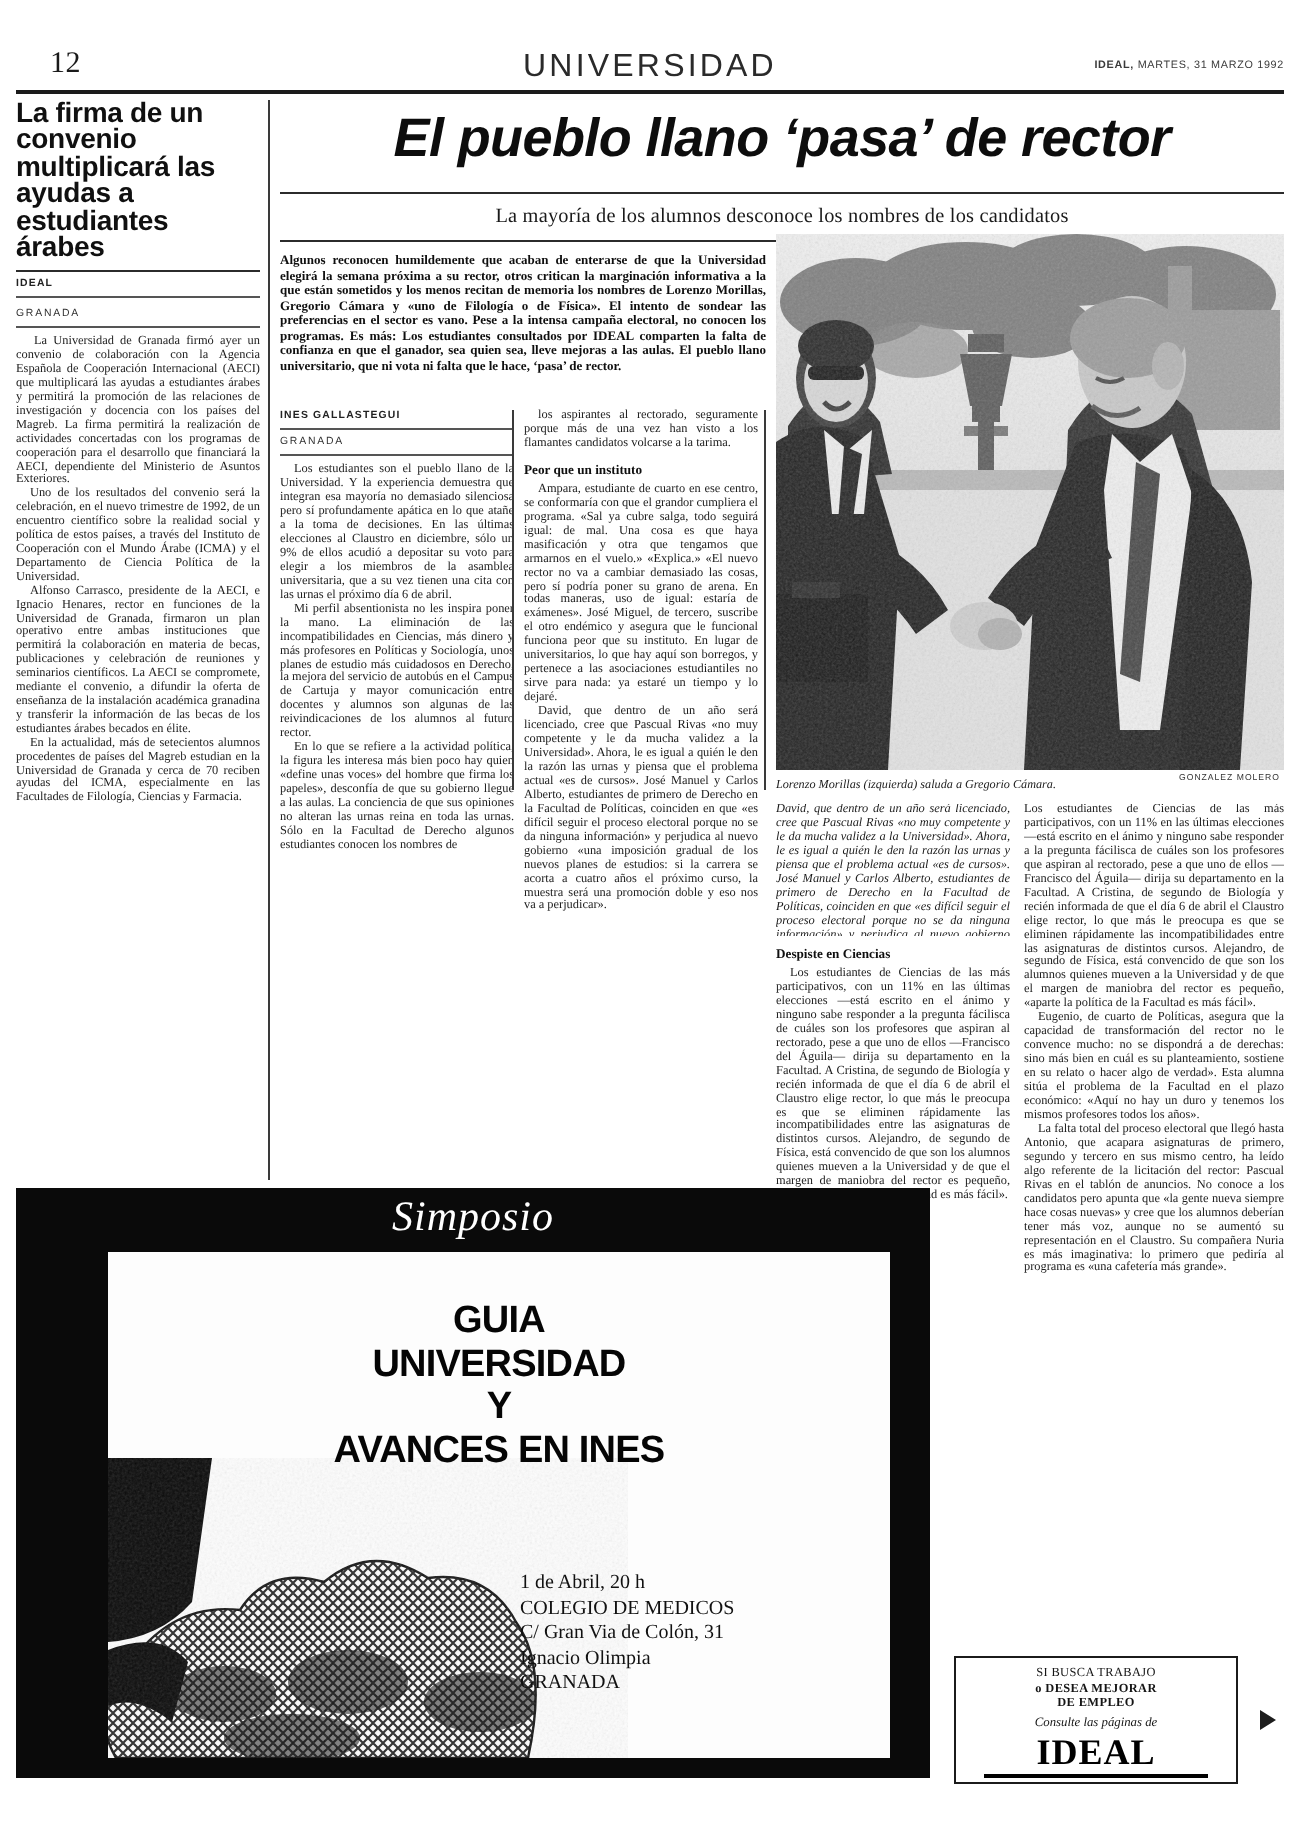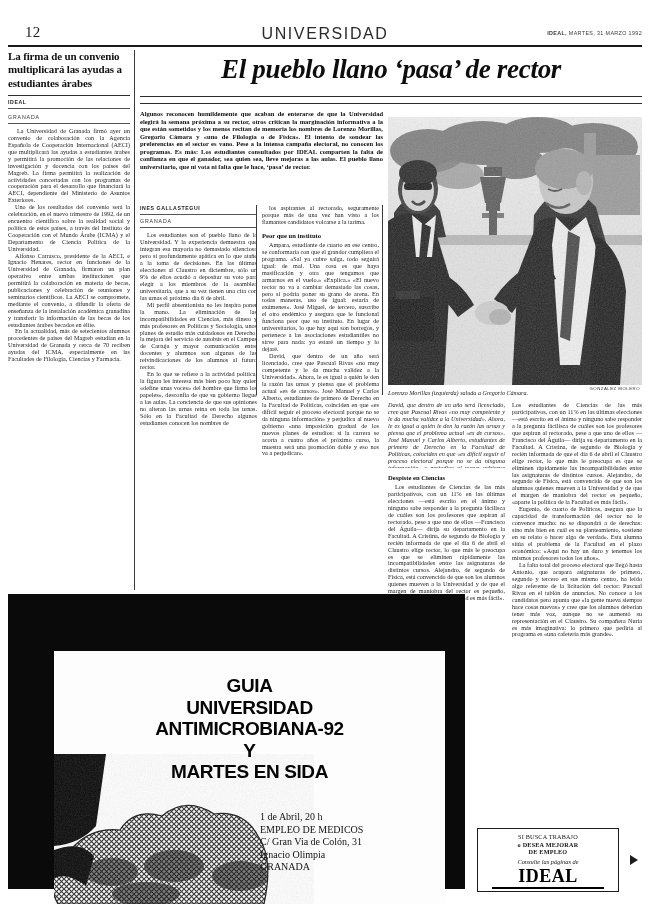--- a/index.html
+++ b/index.html
@@ -24,7 +24,7 @@
 
   
   .rail{position:absolute;left:8px;top:50px;width:122px;}
-  .rail-hl{font-family:Liberation Serif, serif;font-weight:bold;font-size:11px;
+  .rail-hl{font-family:Liberation Sans, sans-serif;font-weight:bold;font-size:14px;
     line-height:13.4px;letter-spacing:-.15px;color:#101010;}
   .rail-rule{width:100%;height:.8px;background:#2b2b2b;margin:5px 0 3px;}
   .kicker{font-family:"Liberation Sans",sans-serif;font-size:5.2px;font-weight:bold;

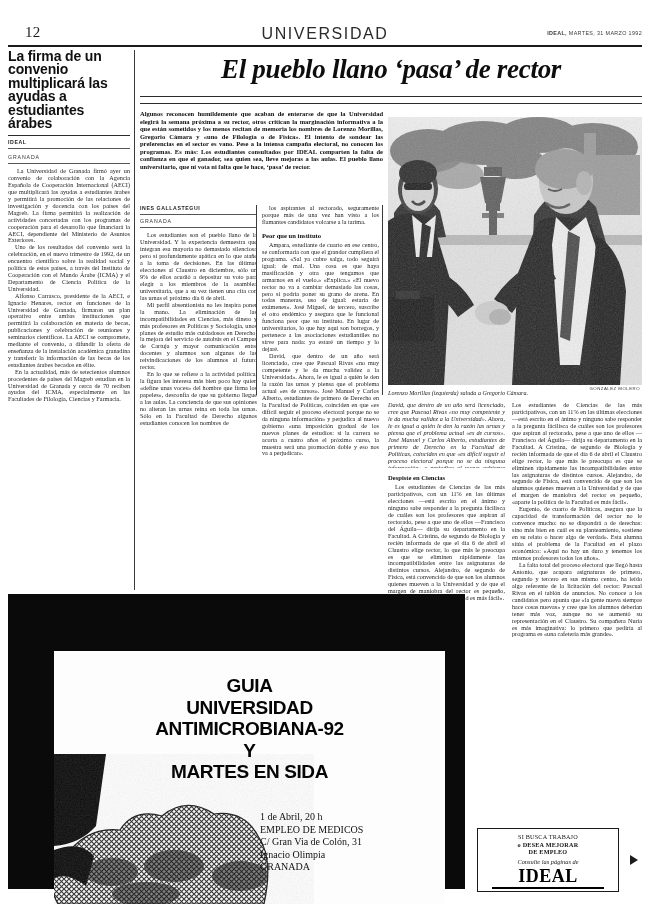--- a/index.html
+++ b/index.html
@@ -39,7 +39,7 @@
 
   
   .main{position:absolute;left:140px;top:50px;width:502px;}
-  .headline{font-family:Liberation Serif, serif;font-style:italic;font-weight:bold;
+  .headline{font-family:Liberation Sans, sans-serif;font-style:italic;font-weight:bold;
     font-size:27px;line-height:30px;text-align:center;letter-spacing:-.3px;color:#0d0d0d;margin:4px 0 12px;}
   .hl-rule{width:100%;height:.7px;background:#2b2b2b;margin:10px 0 6px;}
   .subhead{font-family:"Liberation Serif",serif;font-size:10.2px;text-align:center;

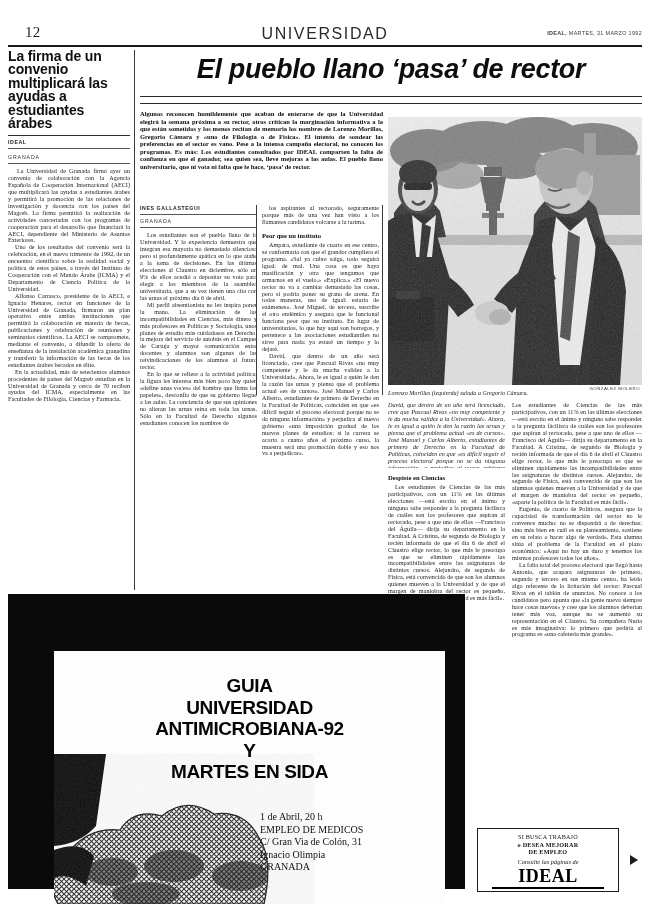--- a/index.html
+++ b/index.html
@@ -134,6 +134,7 @@
   <div class="main">
     <h1 class="headline">El pueblo llano ‘pasa’ de rector</h1>
     <div class="hl-rule"></div>
+    <div class="subhead">La mayoría de los alumnos desconoce los nombres de los candidatos</div>
     <div class="hl-rule2"></div>
     <div class="lead">
       <p>Algunos reconocen humildemente que acaban de enterarse de que la Universidad elegirá la semana próxima a su rector, otros critican la marginación informativa a la que están sometidos y los menos recitan de memoria los nombres de Lorenzo Morillas, Gregorio Cámara y «uno de Filología o de Física». El intento de sondear las preferencias en el sector es vano. Pese a la intensa campaña electoral, no conocen los programas. Es más: Los estudiantes consultados por IDEAL comparten la falta de confianza en que el ganador, sea quien sea, lleve mejoras a las aulas. El pueblo llano universitario, que ni vota ni falta que le hace, ‘pasa’ de rector.</p>

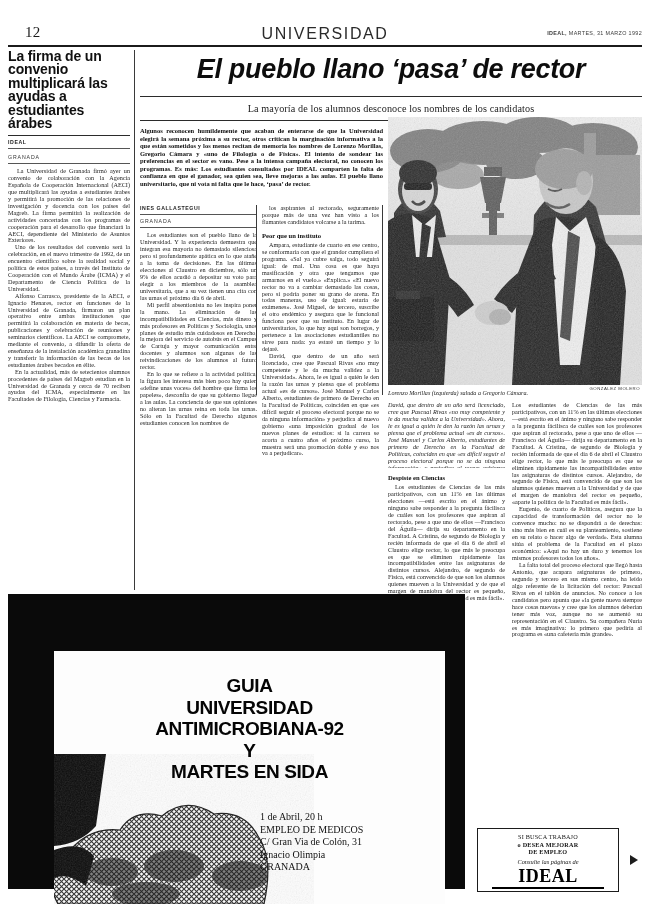--- a/index.html
+++ b/index.html
@@ -269,6 +269,7 @@
   <div class="vrule" style="left:382px;top:205px;height:190px;"></div>
 
   <div class="ad">
+    <div class="ad-script">Simposio</div>
     <div class="ad-white">
 
       <div class="ad-title">

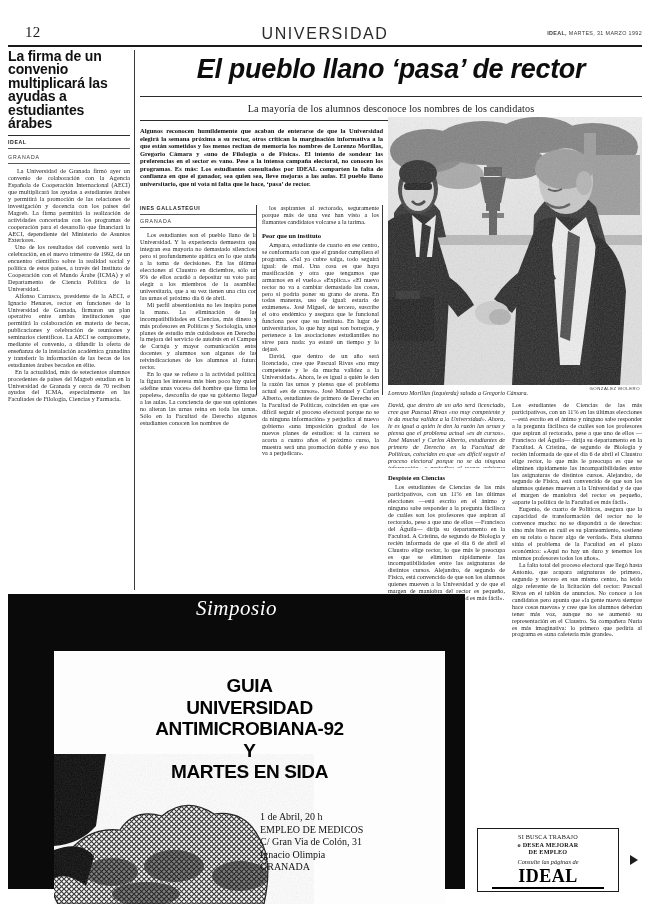--- a/index.html
+++ b/index.html
@@ -78,7 +78,7 @@
   .ad-script{position:absolute;left:0;right:0;top:2px;text-align:center;
     font-family:"Liberation Serif",serif;font-style:italic;font-size:21px;color:#fff;
     letter-spacing:.5px;}
-  .ad-white{position:absolute;left:46px;top:32px;width:391px;height:253px;background:#fdfdfd;overflow:hidden;margin-top:25px;}
+  .ad-white{position:absolute;left:46px;top:32px;width:391px;height:253px;background:#fdfdfd;overflow:hidden;}
   .ad-title{position:relative;z-index:3;padding-top:24px;text-align:center;
     font-family:"Liberation Sans",sans-serif;font-weight:bold;font-size:19px;line-height:21.5px;
     letter-spacing:-.4px;color:#050505;}

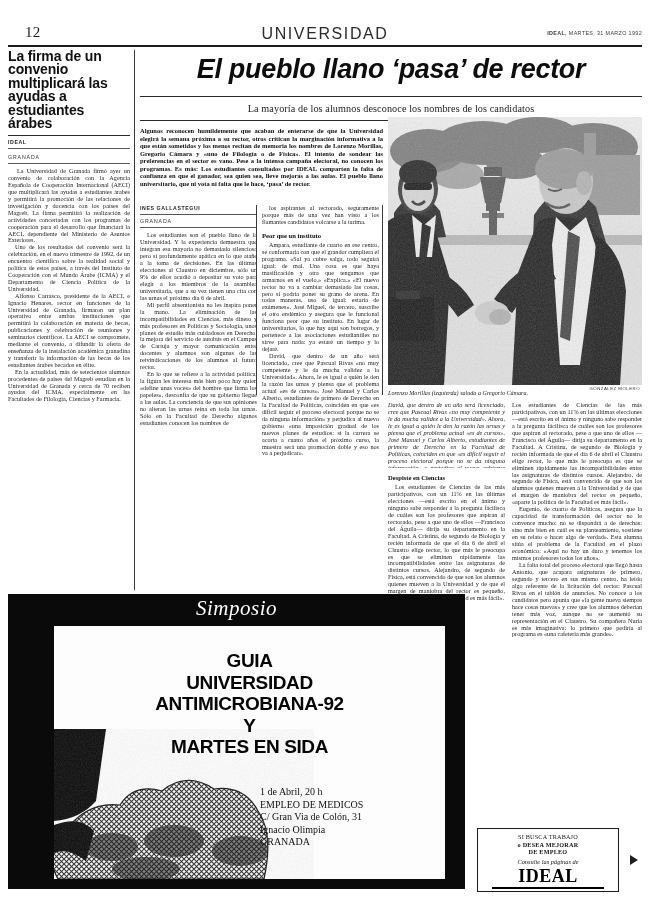--- a/index.html
+++ b/index.html
@@ -275,7 +275,6 @@
       <div class="ad-title">
         <div>GUIA</div>
         <div>UNIVERSIDAD</div>
-        <div>ANTIMICROBIANA-92</div>
         <div>Y</div>
         <div>MARTES EN SIDA</div>
       </div>

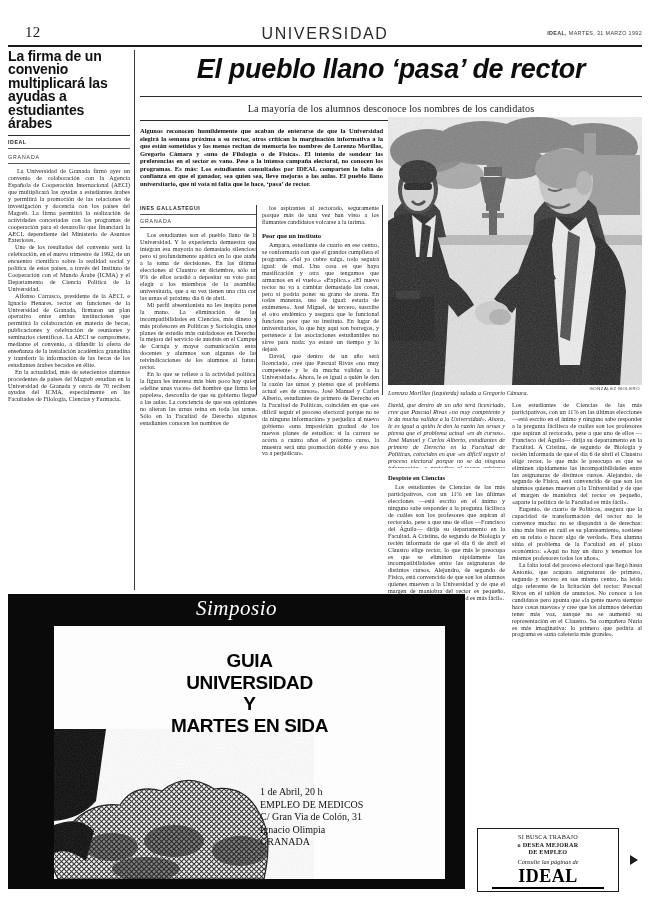--- a/index.html
+++ b/index.html
@@ -276,7 +276,7 @@
         <div>GUIA</div>
         <div>UNIVERSIDAD</div>
         <div>Y</div>
-        <div>MARTES EN SIDA</div>
+        <div>AVANCES EN INES</div>
       </div>
 
       <div class="ad-addr">

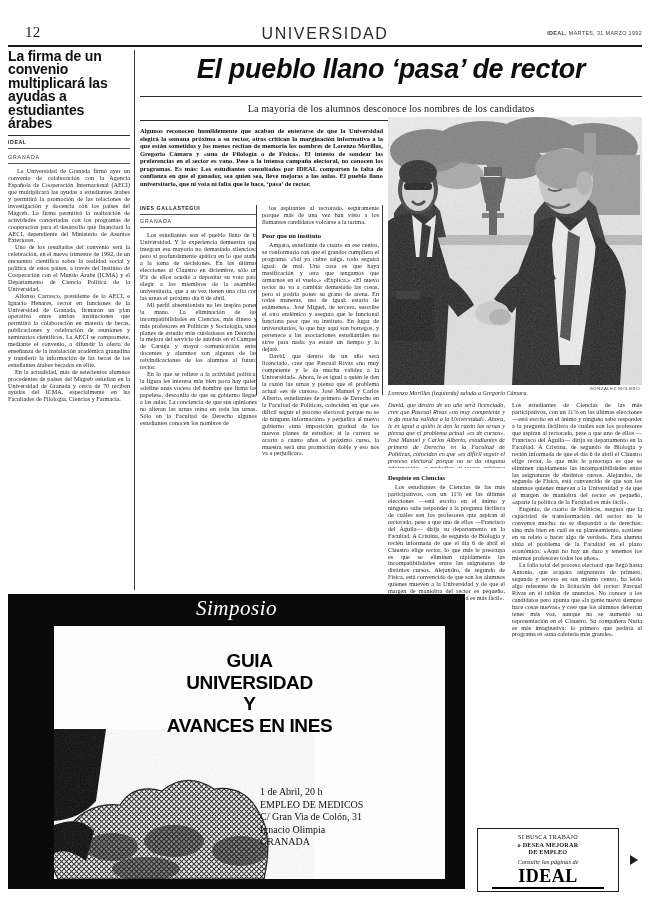--- a/index.html
+++ b/index.html
@@ -281,7 +281,7 @@
 
       <div class="ad-addr">
         <div>1 de Abril, 20 h</div>
-        <div>EMPLEO DE MEDICOS</div>
+        <div>COLEGIO DE MEDICOS</div>
         <div>C/ Gran Via de Colón, 31</div>
         <div>Ignacio Olimpia</div>
         <div>GRANADA</div>

